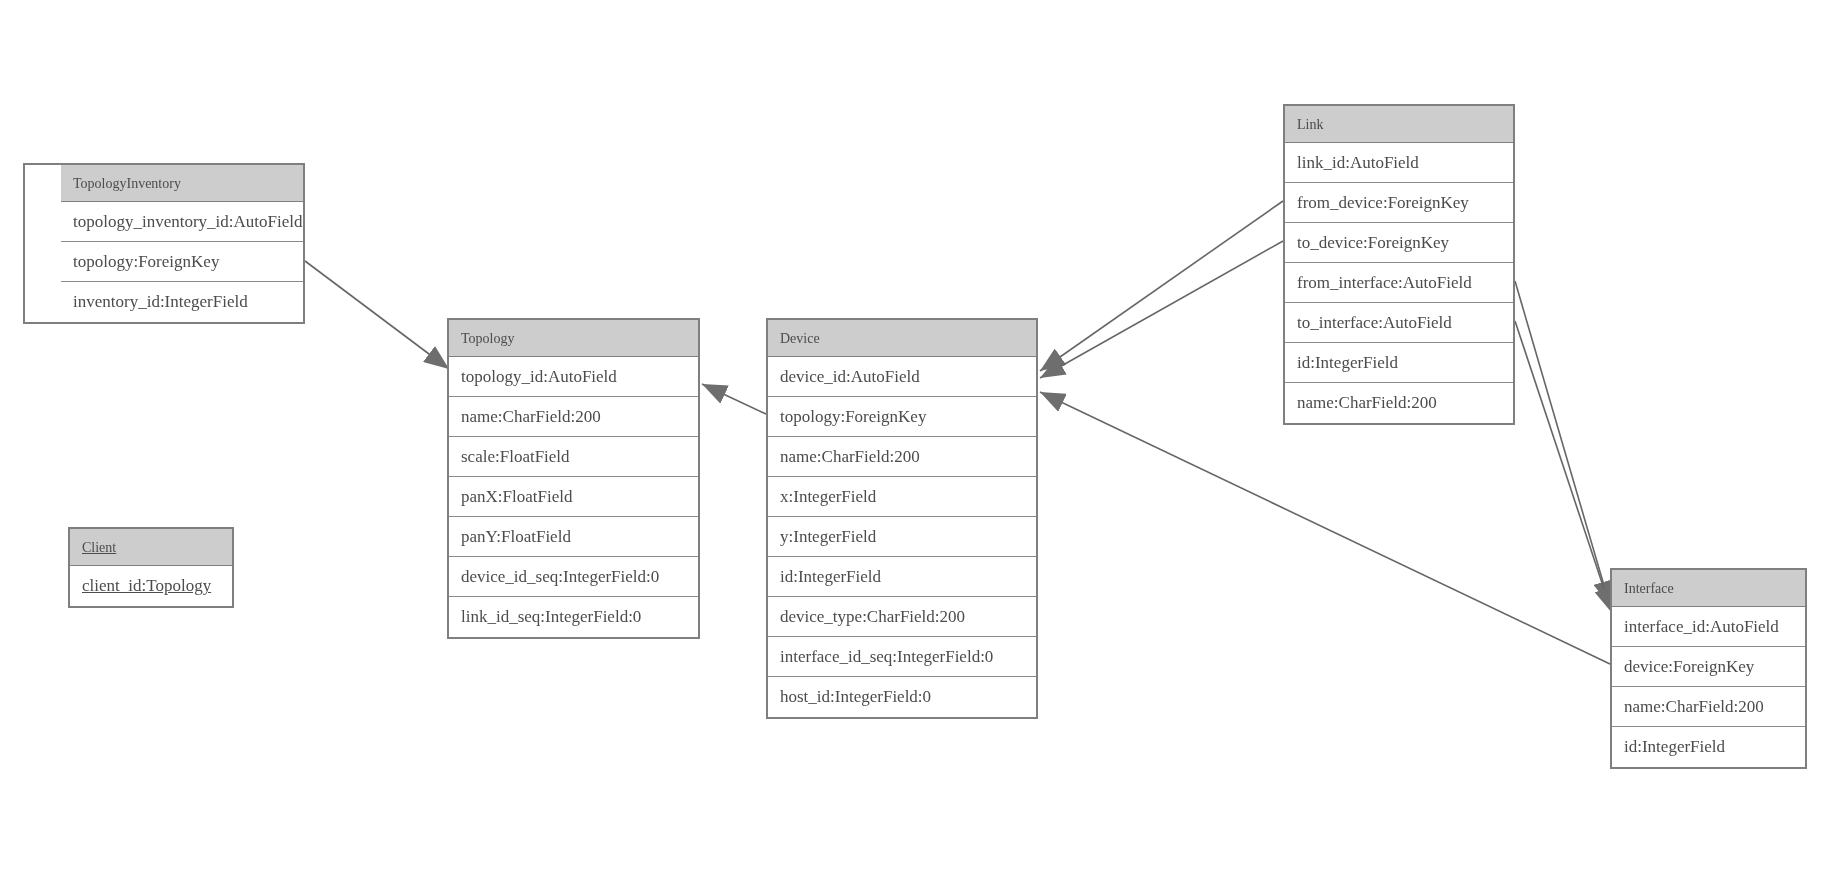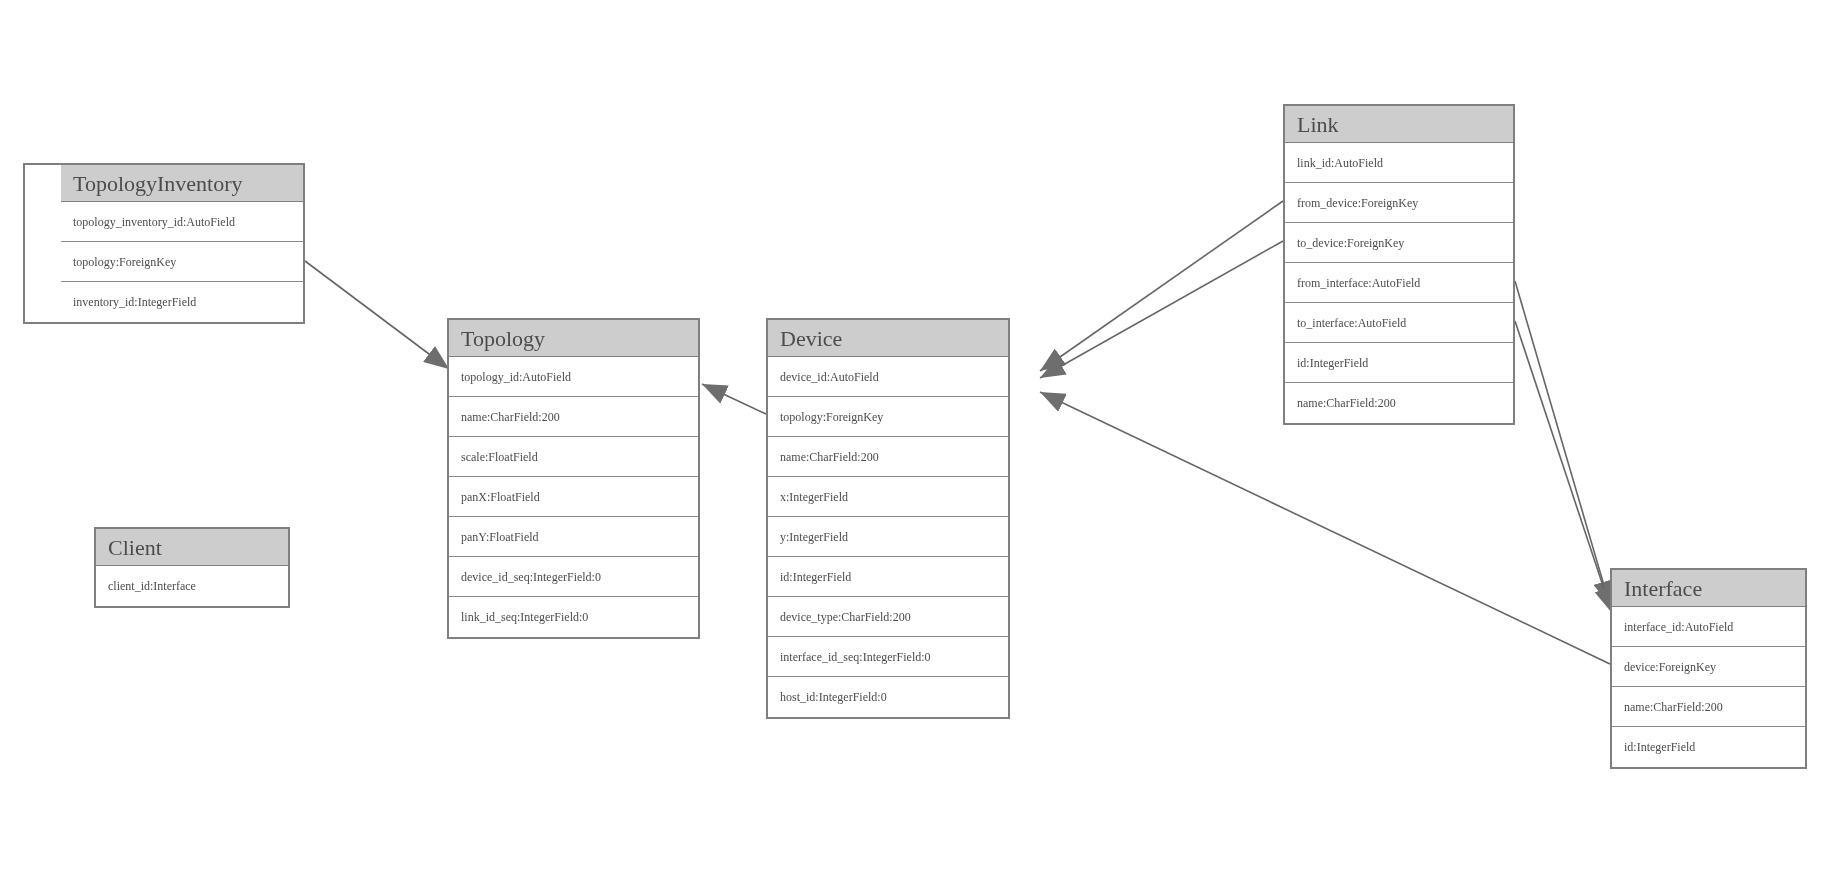--- a/index.html
+++ b/index.html
@@ -32,7 +32,7 @@
   .entity-header{
     height:37px;line-height:37px;
     padding-left:12px;
-    font-size:22px;
+    font-size:14px;
     background:var(--header-fill);
     border-bottom:1px solid var(--border);
     white-space:nowrap;

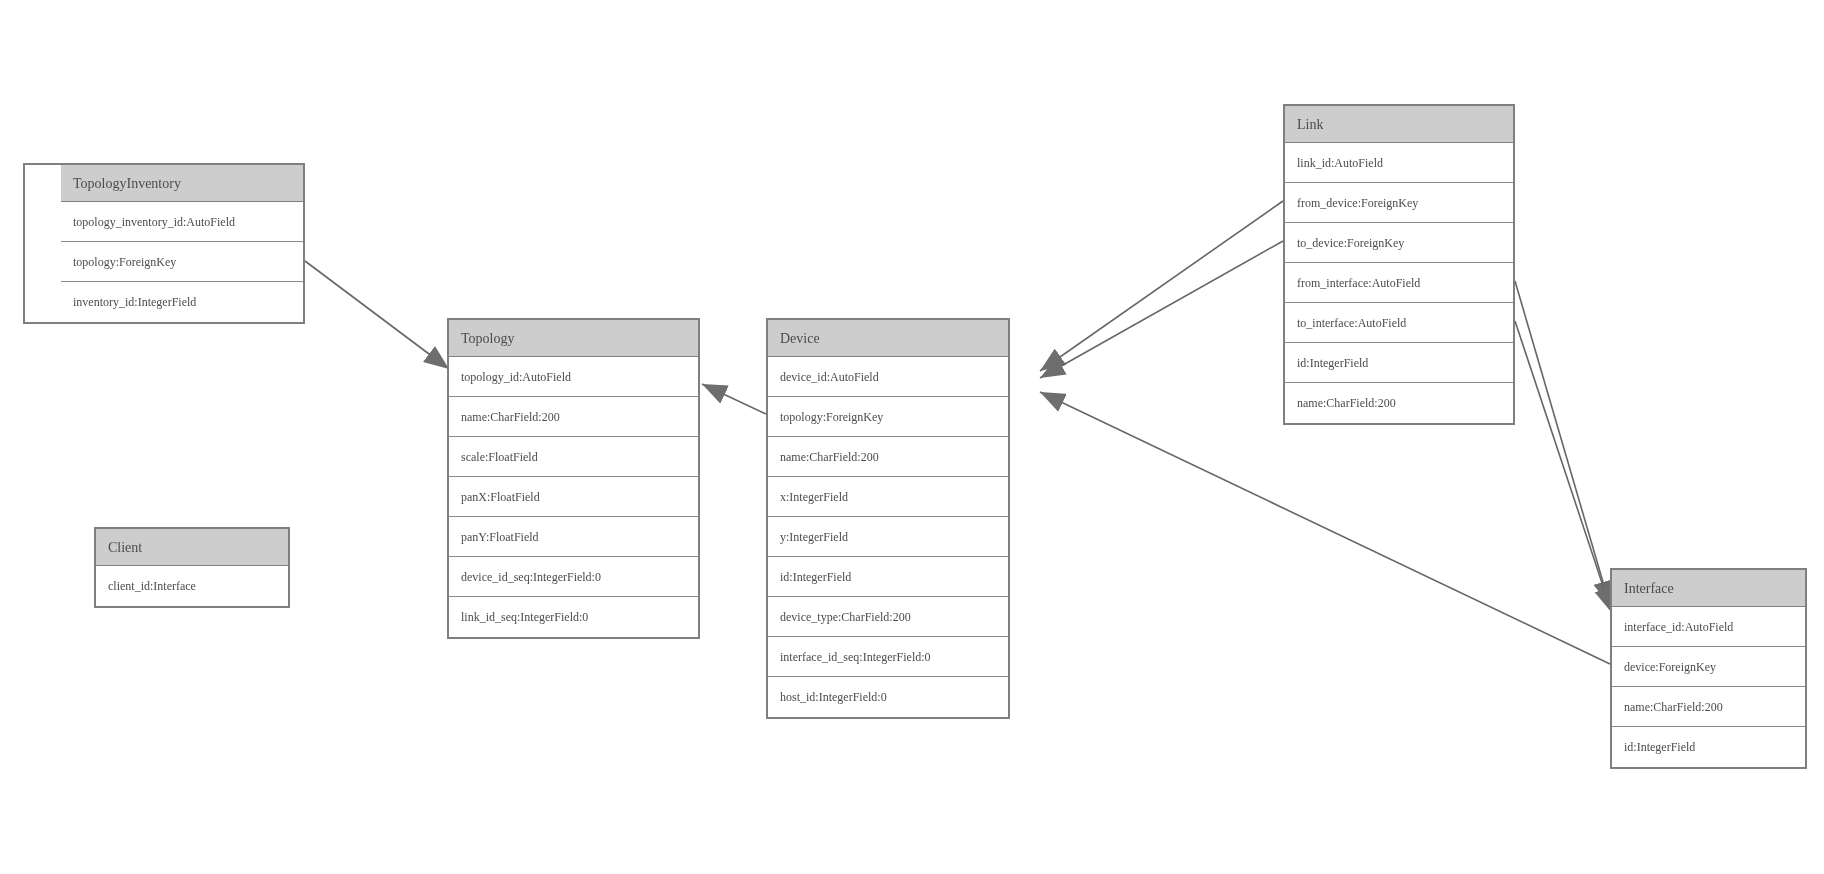--- a/index.html
+++ b/index.html
@@ -40,7 +40,7 @@
   .entity-field{
     height:40px;line-height:40px;
     padding-left:12px;
-    font-size:12px;
+    font-size:17px;
     border-bottom:1px solid var(--row-border);
     white-space:nowrap;
   }

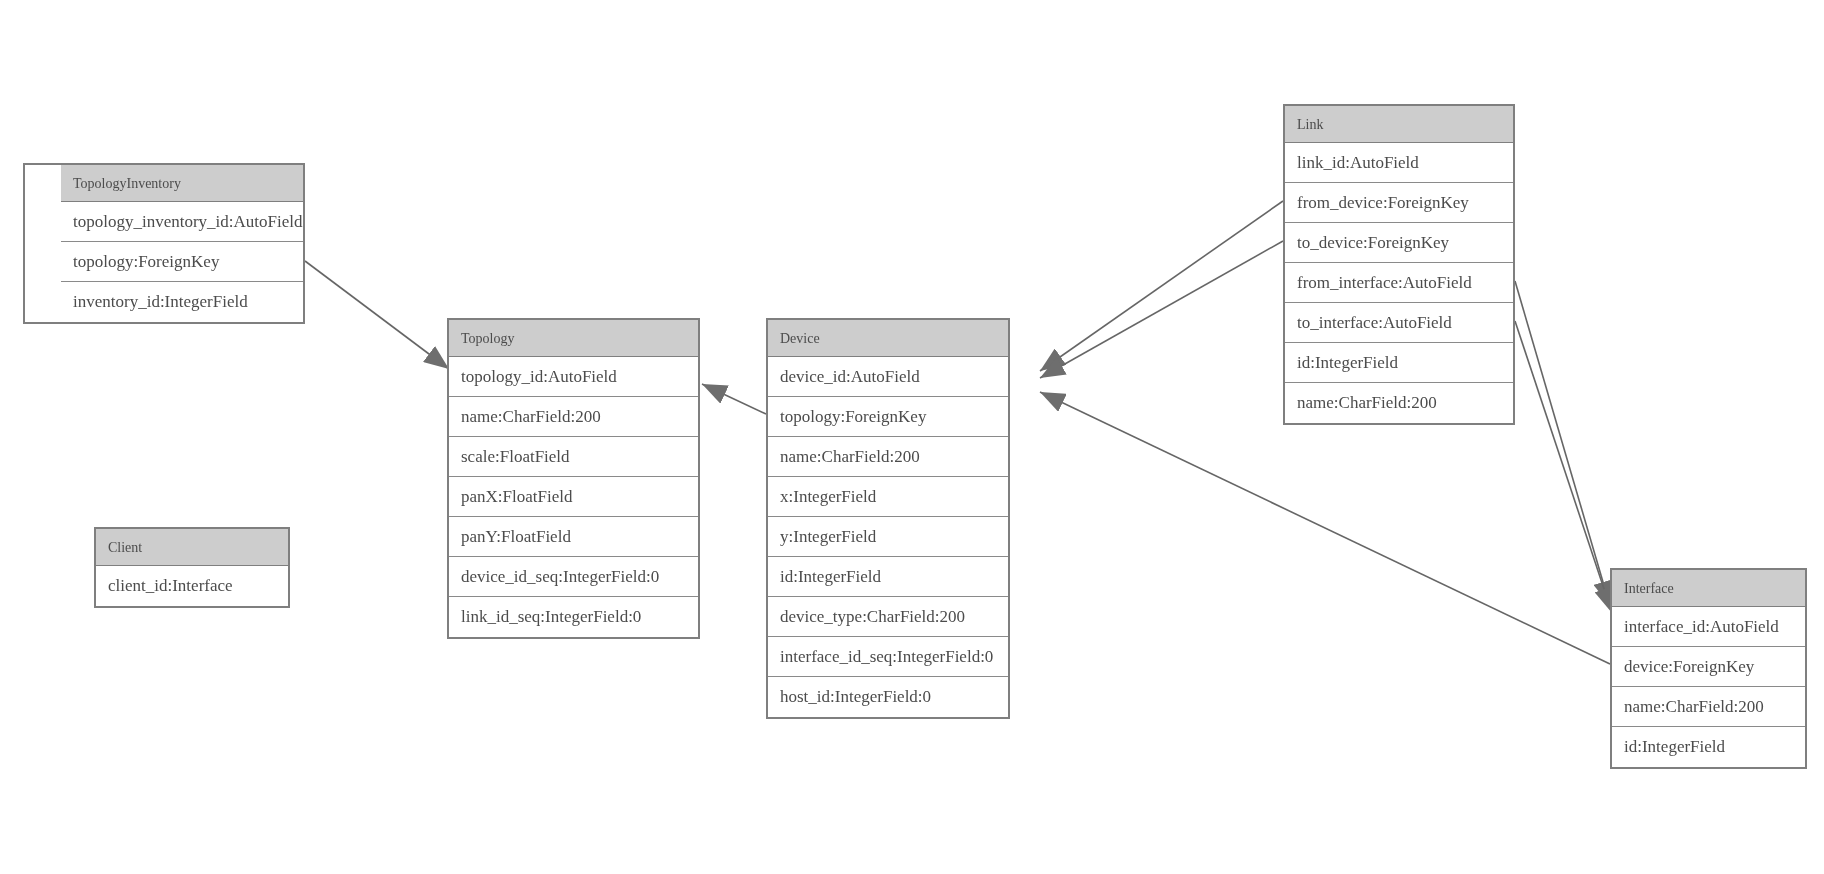--- a/index.html
+++ b/index.html
@@ -84,7 +84,7 @@
       <div class="entity-header">Client</div>
       <div class="entity-field">client_id:Interface</div>
     </div>
-    <div class="entity" style="left: 766px; top: 318px; width: 244px; font-family: Liberation Serif, serif;">
+    <div class="entity" style="left: 766px; top: 318px; width: 272px; font-family: Liberation Serif, serif;">
       <div class="entity-header">Device</div>
       <div class="entity-field">device_id:AutoField</div>
       <div class="entity-field">topology:ForeignKey</div>

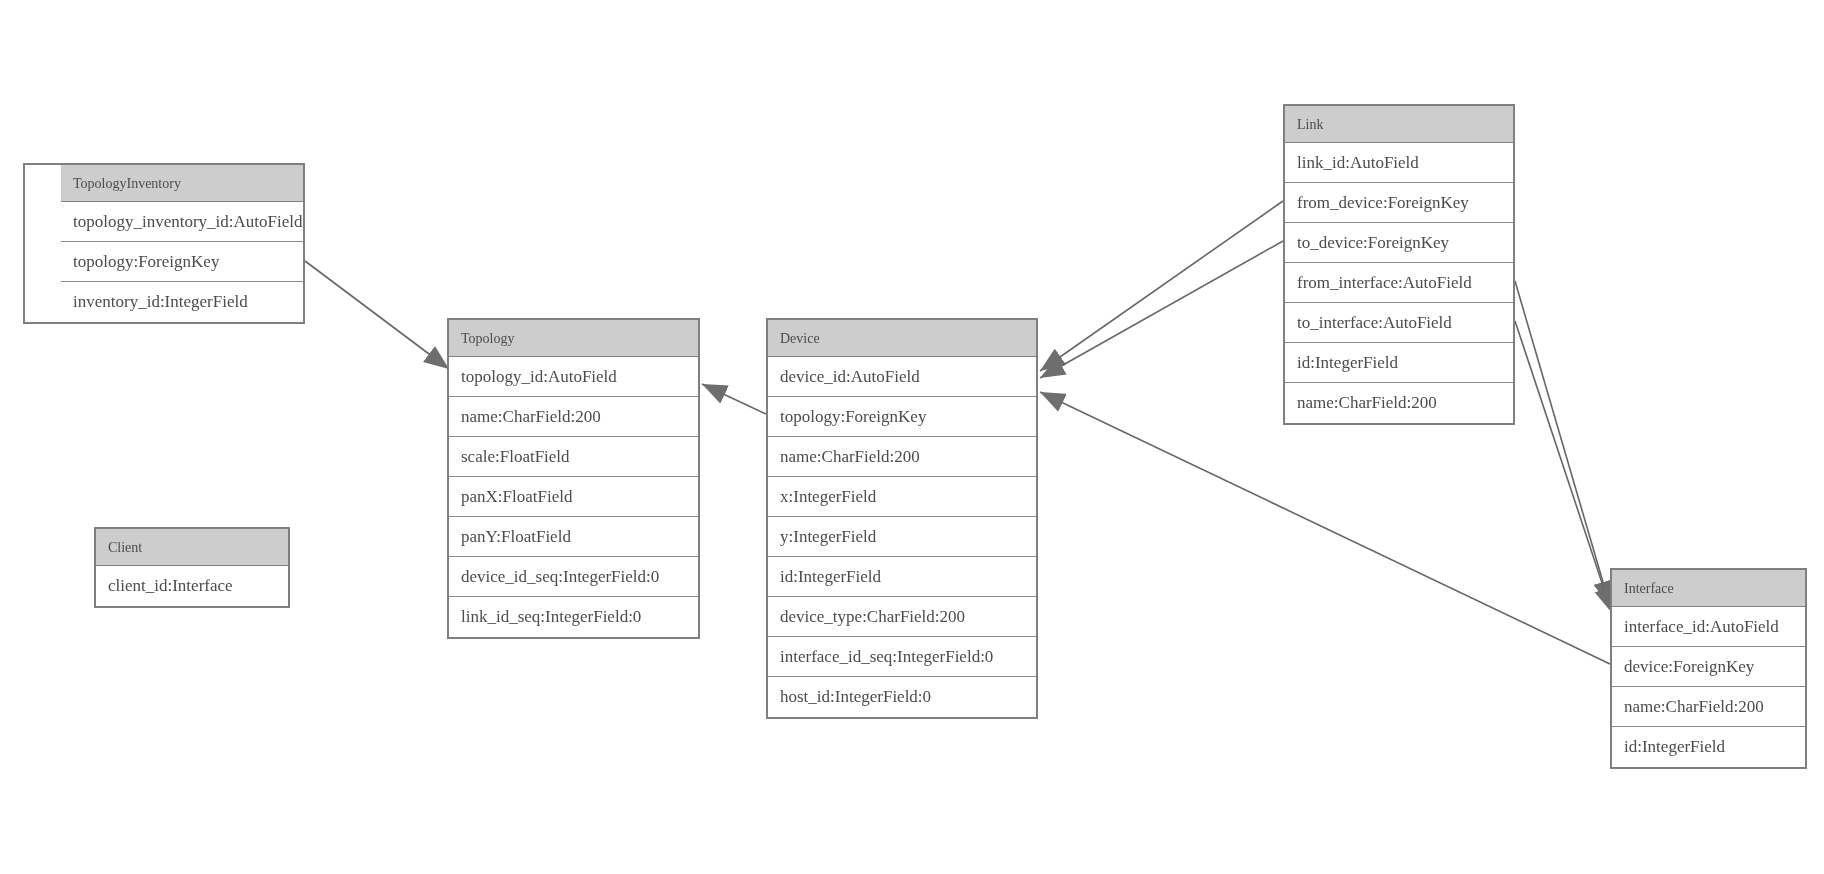--- a/index.html
+++ b/index.html
@@ -80,7 +80,7 @@
       <div class="entity-field">device_id_seq:IntegerField:0</div>
       <div class="entity-field">link_id_seq:IntegerField:0</div>
     </div>
-    <div class="entity" style="left: 94px; top: 527px; width: 196px;">
+    <div class="entity" style="left: 68px; top: 527px; width: 166px; text-decoration: underline;">
       <div class="entity-header">Client</div>
       <div class="entity-field">client_id:Interface</div>
     </div>

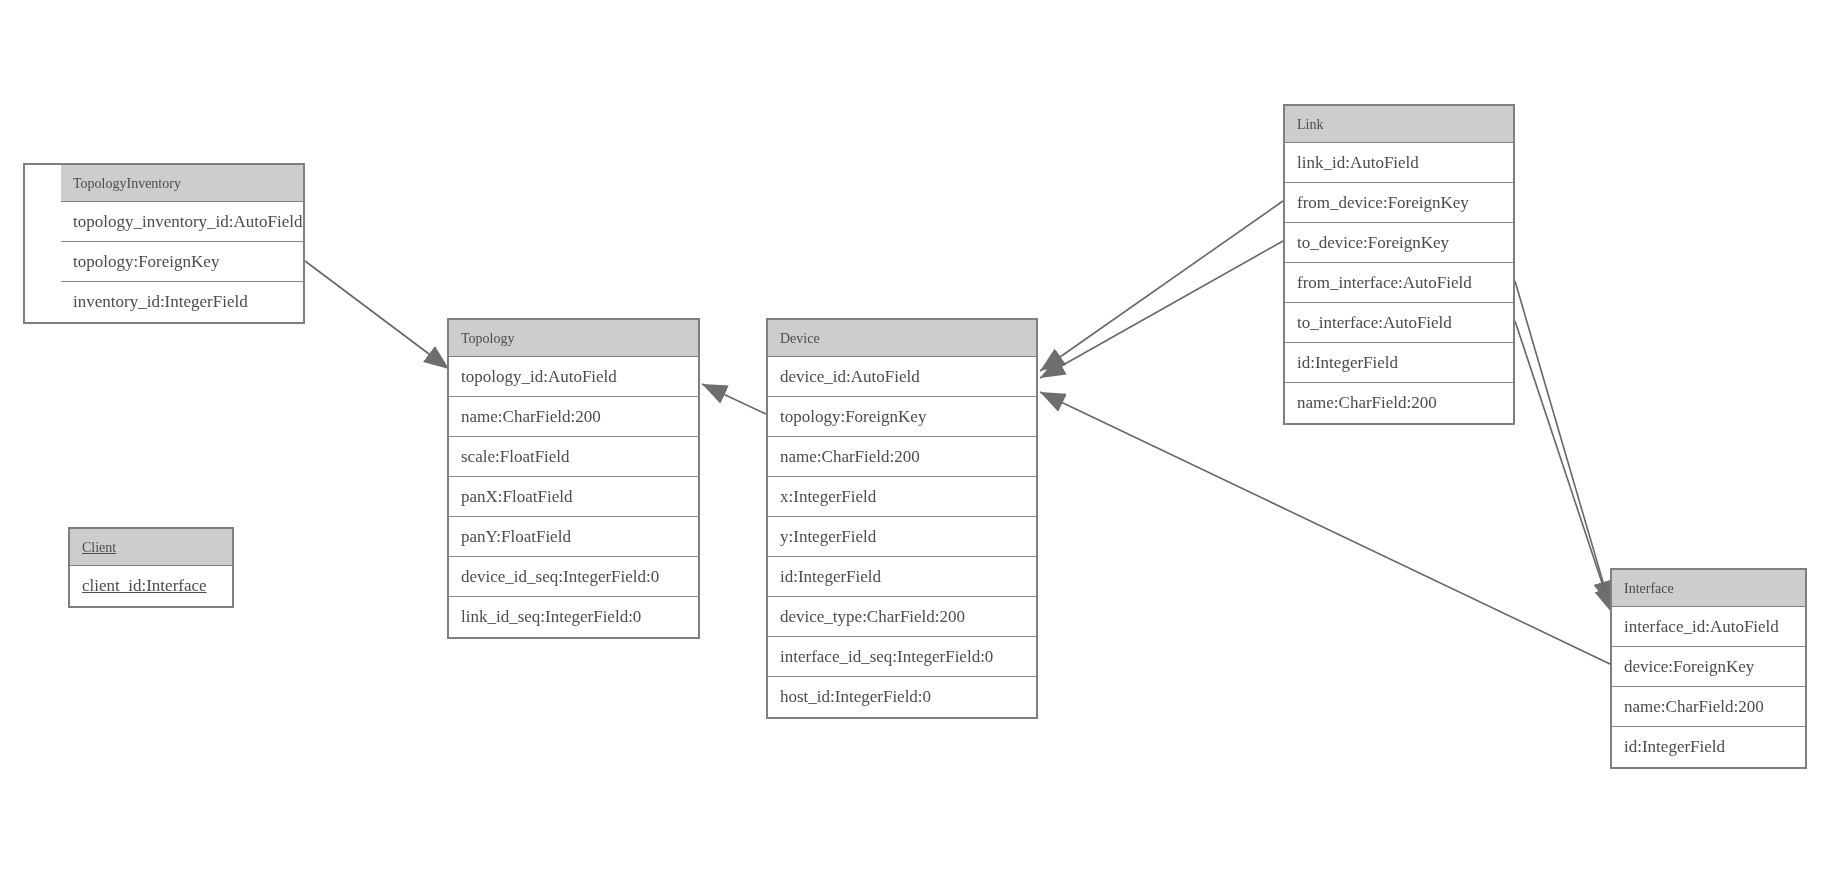--- a/index.html
+++ b/index.html
@@ -82,7 +82,7 @@
     </div>
     <div class="entity" style="left: 68px; top: 527px; width: 166px; text-decoration: underline;">
       <div class="entity-header">Client</div>
-      <div class="entity-field">client_id:Interface</div>
+      <div class="entity-field">client_id:Topology</div>
     </div>
     <div class="entity" style="left: 766px; top: 318px; width: 272px; font-family: Liberation Serif, serif;">
       <div class="entity-header">Device</div>

